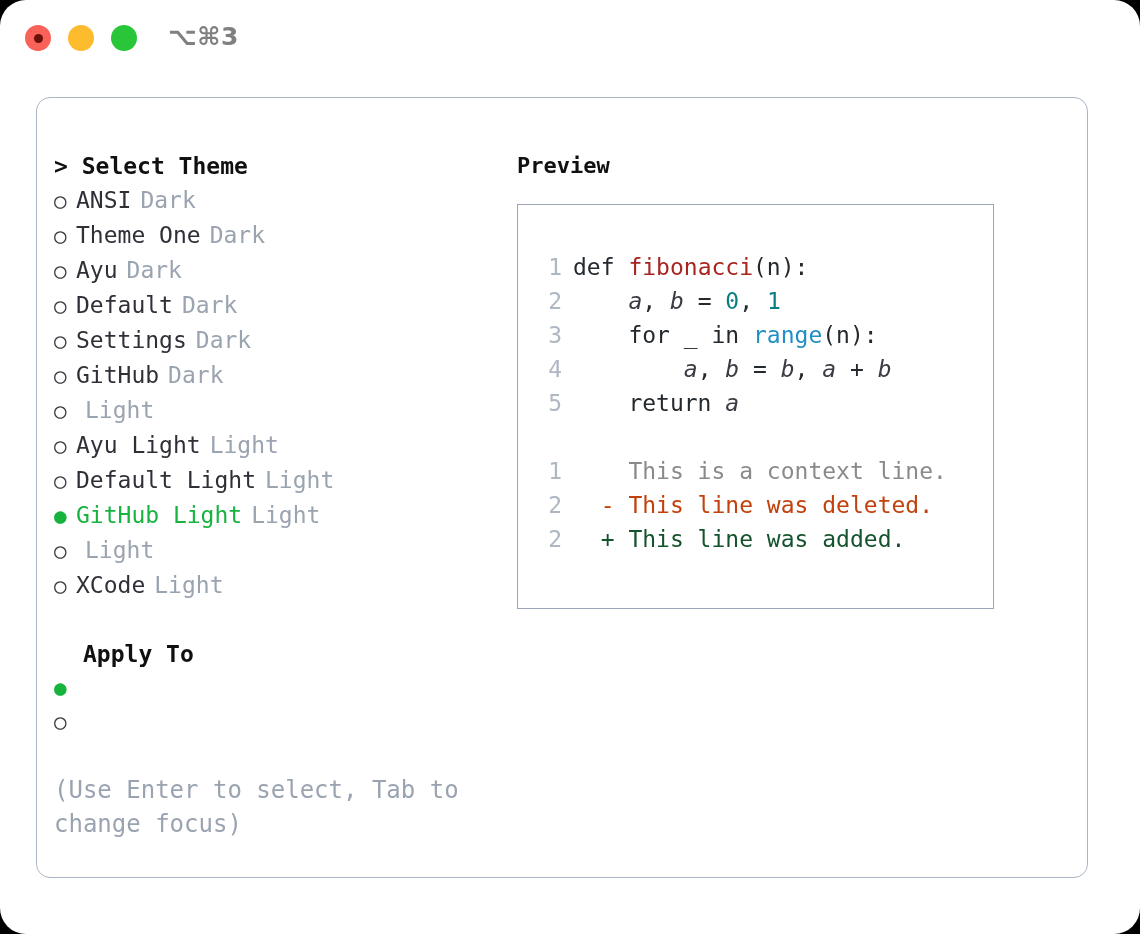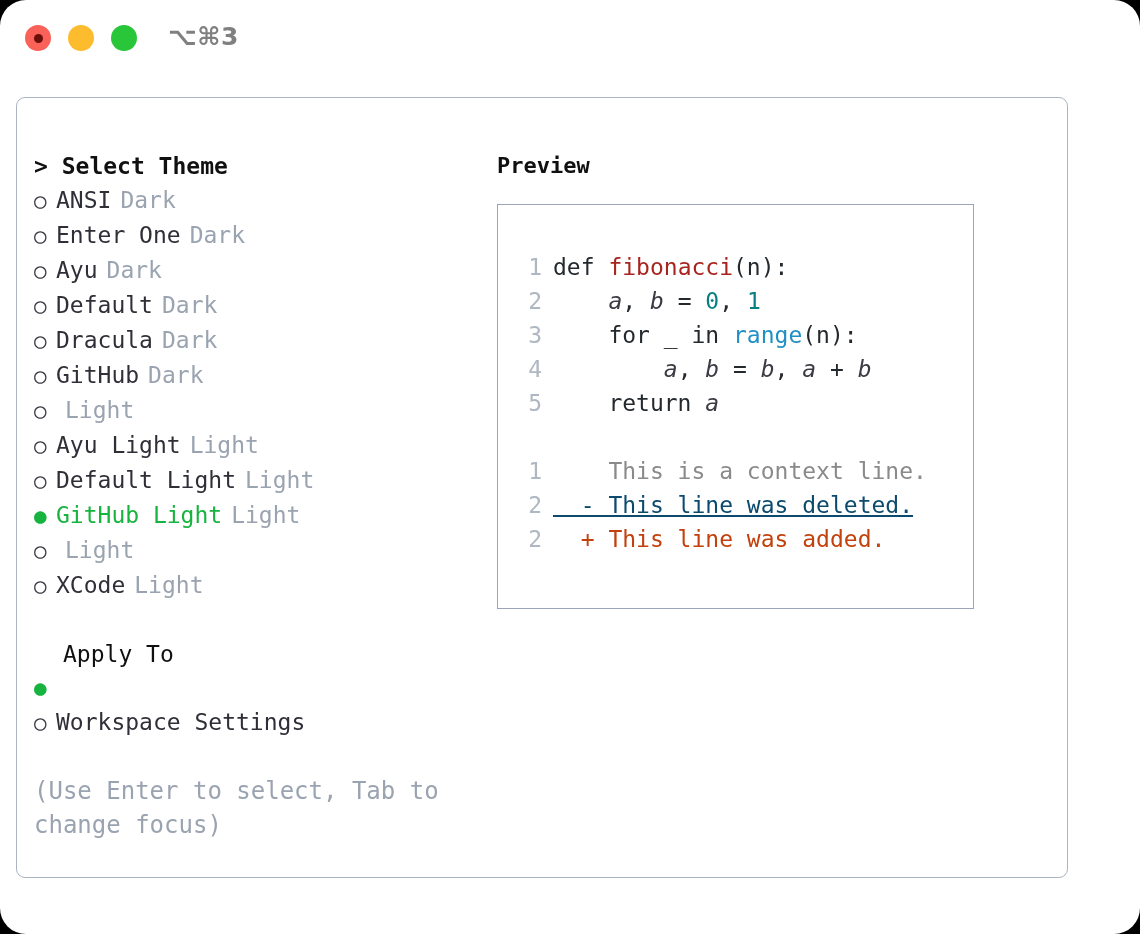--- a/index.html
+++ b/index.html
@@ -76,13 +76,13 @@
   
   .panel {
     position: absolute;
-    left: 16px;
+    left: 36px;
     top: 97px;
     width: 1052px;
     height: 781px;
     box-sizing: border-box;
     border: 1px solid #aab4c3;
-    border-radius: 9px;
+    border-radius: 14px;
     background: #ffffff;
   }
 

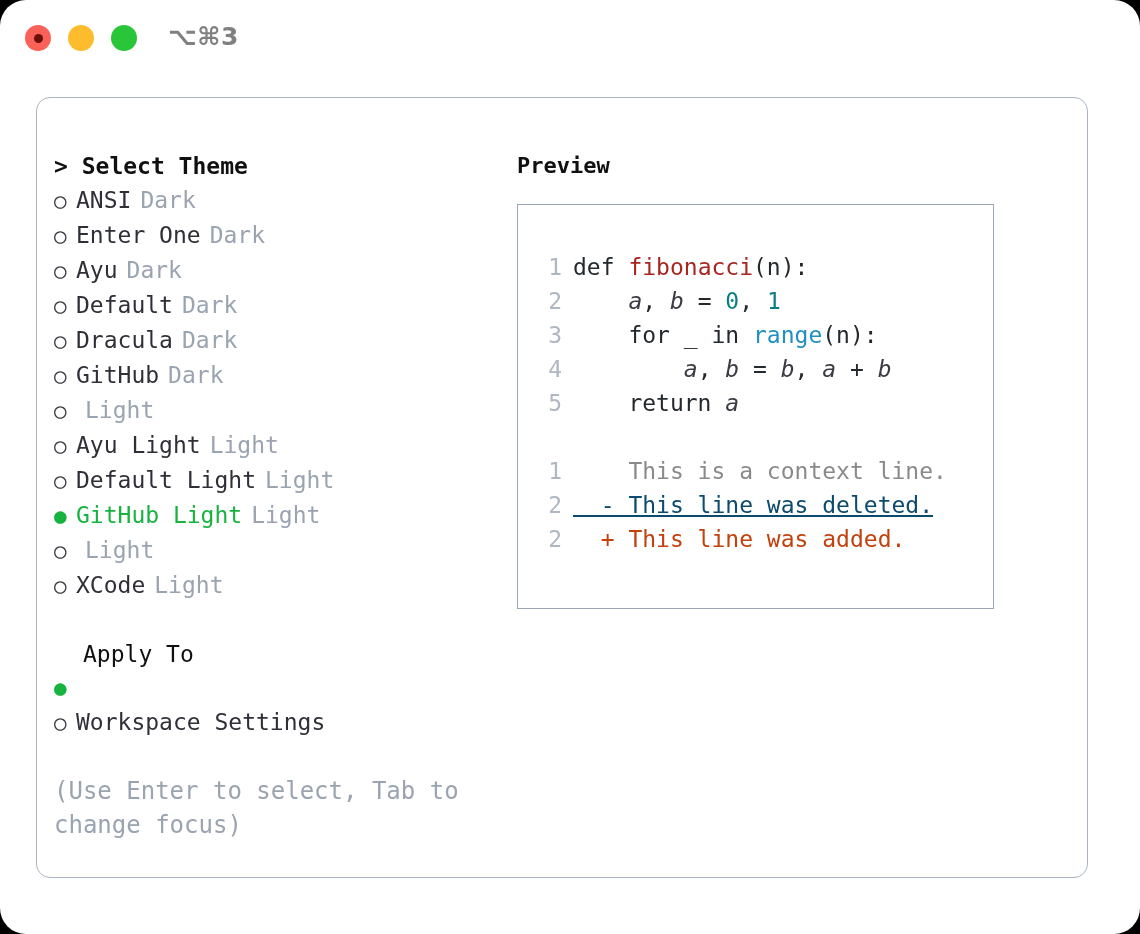--- a/index.html
+++ b/index.html
@@ -225,7 +225,7 @@
         <div class="section-title">&gt; Select Theme</div>
         <div id="theme-list">
             <div class="opt-row"><span class="bullet">○</span><span class="opt-label">ANSI</span><span class="opt-tag">Dark</span></div>
-            <div class="opt-row"><span class="bullet">○</span><span class="opt-label">Enter One</span><span class="opt-tag">Dark</span></div>
+            <div class="opt-row"><span class="bullet">○</span><span class="opt-label">Theme One</span><span class="opt-tag">Dark</span></div>
             <div class="opt-row"><span class="bullet">○</span><span class="opt-label">Ayu</span><span class="opt-tag">Dark</span></div>
             <div class="opt-row"><span class="bullet">○</span><span class="opt-label">Default</span><span class="opt-tag">Dark</span></div>
             <div class="opt-row"><span class="bullet">○</span><span class="opt-label">Dracula</span><span class="opt-tag">Dark</span></div>

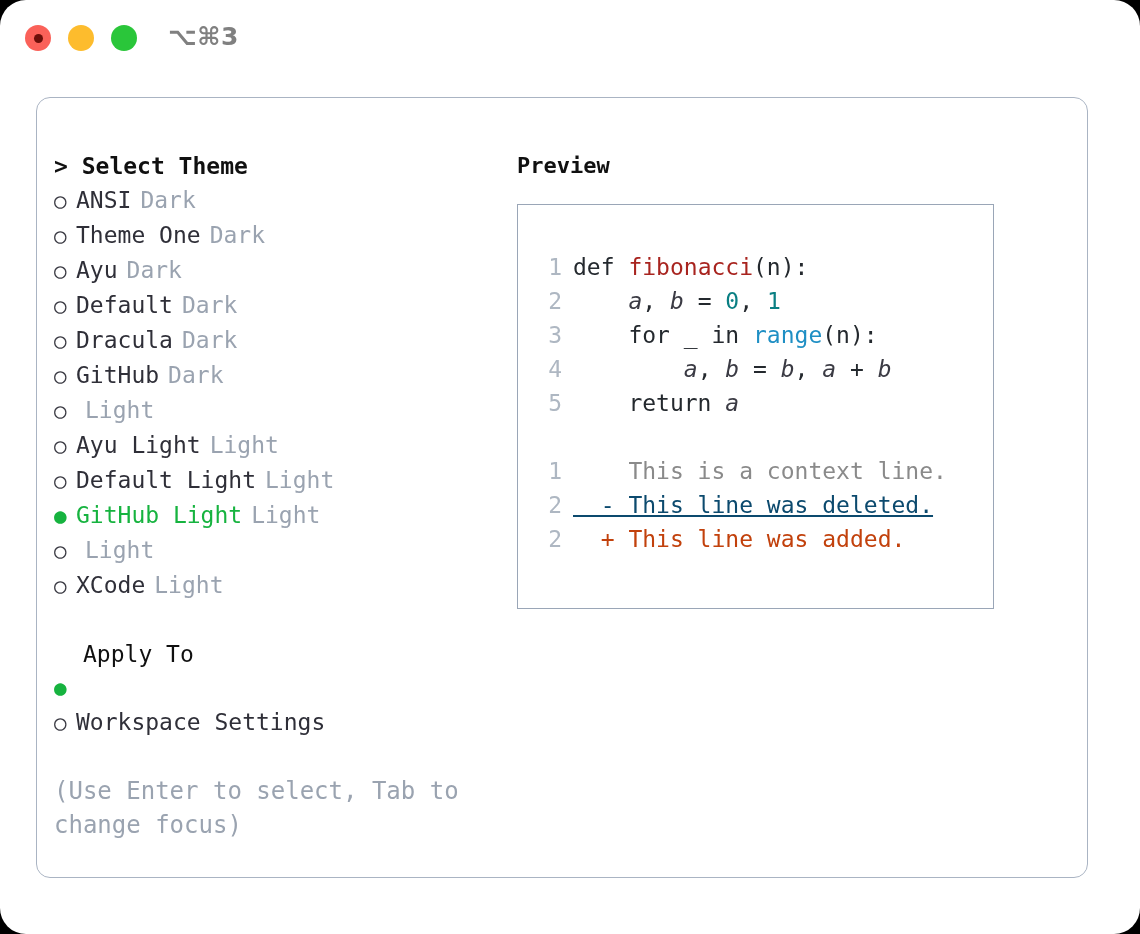--- a/index.html
+++ b/index.html
@@ -228,7 +228,7 @@
             <div class="opt-row"><span class="bullet">○</span><span class="opt-label">Theme One</span><span class="opt-tag">Dark</span></div>
             <div class="opt-row"><span class="bullet">○</span><span class="opt-label">Ayu</span><span class="opt-tag">Dark</span></div>
             <div class="opt-row"><span class="bullet">○</span><span class="opt-label">Default</span><span class="opt-tag">Dark</span></div>
-            <div class="opt-row"><span class="bullet">○</span><span class="opt-label">Dracula</span><span class="opt-tag">Dark</span></div>
+            <div class="opt-row"><span class="bullet">○</span><span class="opt-label">Settings</span><span class="opt-tag">Dark</span></div>
             <div class="opt-row"><span class="bullet">○</span><span class="opt-label">GitHub</span><span class="opt-tag">Dark</span></div>
             <div class="opt-row"><span class="bullet">○</span><span class="opt-tag">Light</span></div>
             <div class="opt-row"><span class="bullet">○</span><span class="opt-label">Ayu Light</span><span class="opt-tag">Light</span></div>

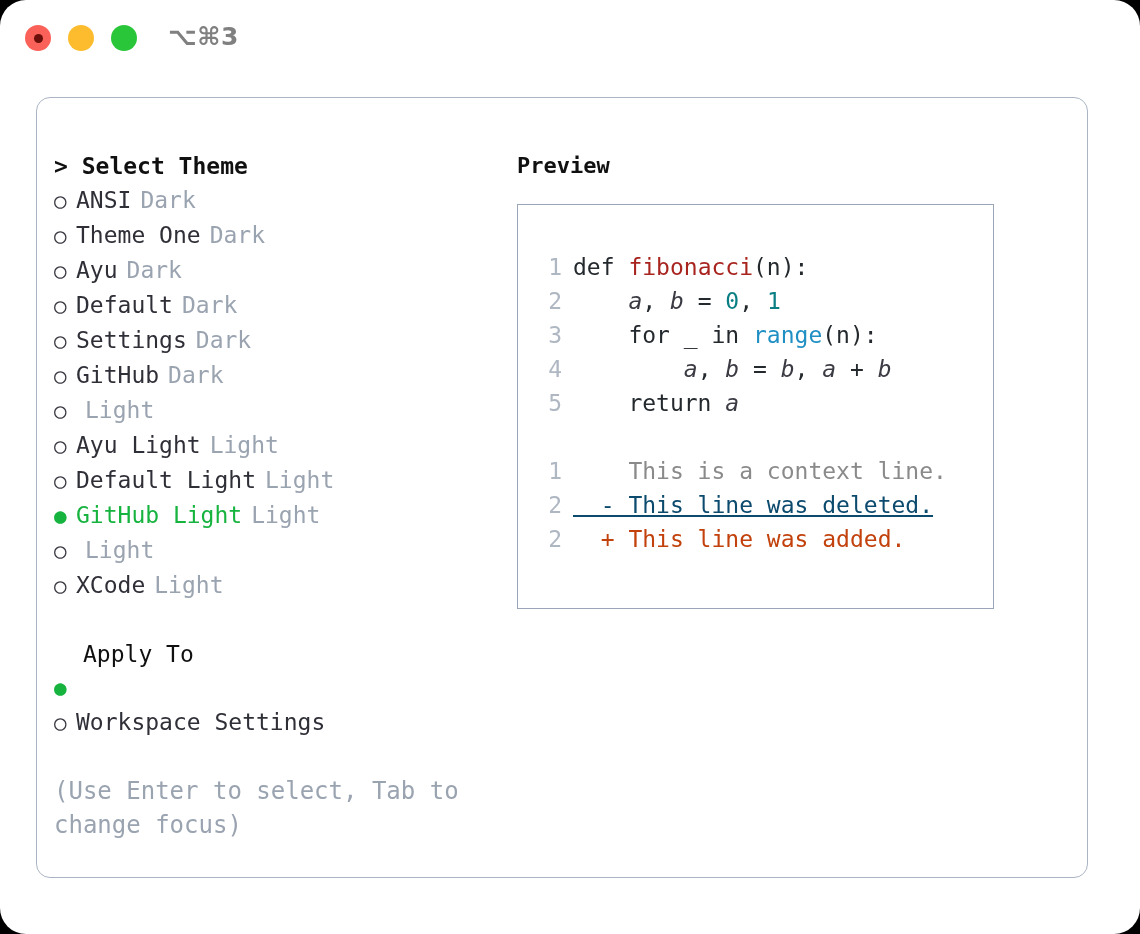--- a/index.html
+++ b/index.html
@@ -201,7 +201,7 @@
 
   .diff-gap { height: 34px; }
   .diff-context { color: #8a8a8a; }
-  .diff-del     { color: #0c4a6e; text-decoration: underline; }
+  .diff-del     { color: #c2410c; }
   .diff-add     { color: #c2410c; }
 </style>
 </head>

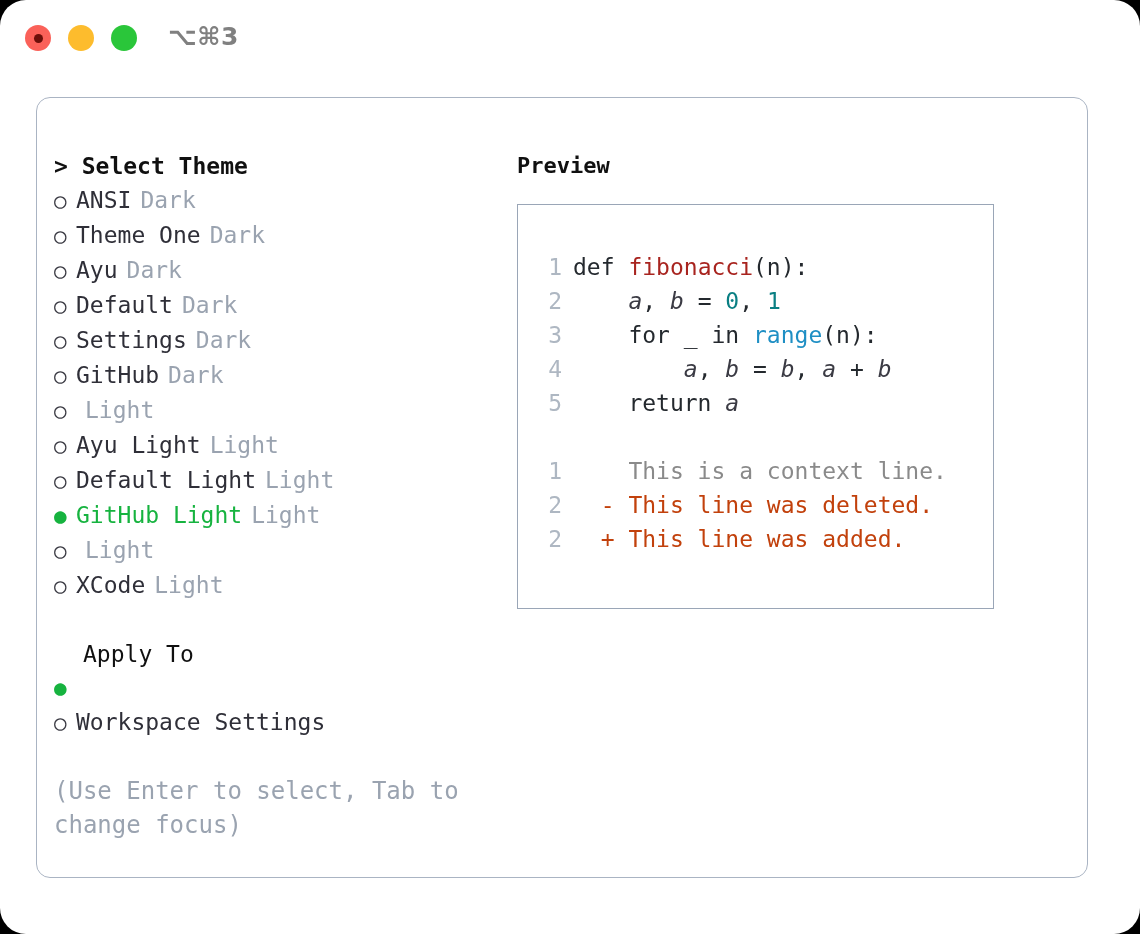--- a/index.html
+++ b/index.html
@@ -202,7 +202,7 @@
   .diff-gap { height: 34px; }
   .diff-context { color: #8a8a8a; }
   .diff-del     { color: #c2410c; }
-  .diff-add     { color: #c2410c; }
+  .diff-add     { color: #14532d; }
 </style>
 </head>
 <body>

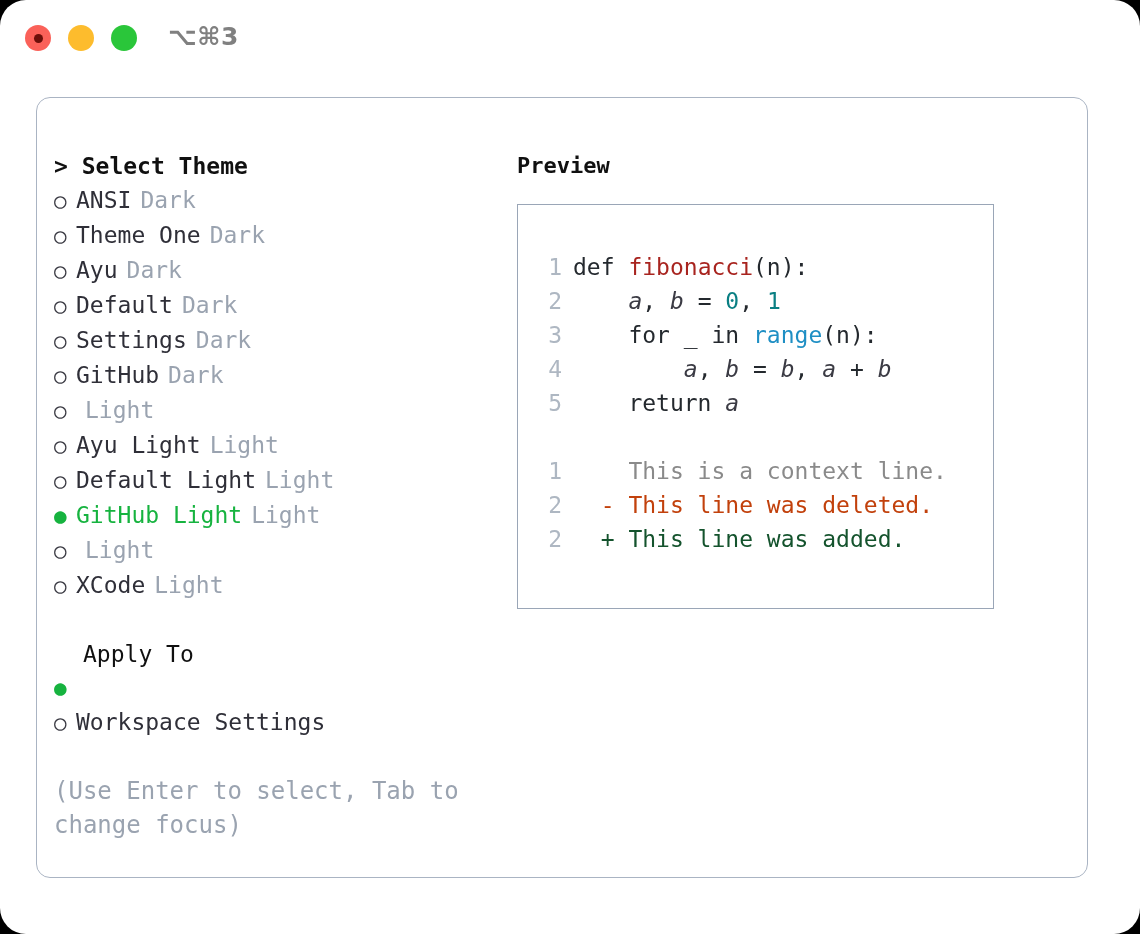--- a/index.html
+++ b/index.html
@@ -132,7 +132,7 @@
 
   .apply-title {
     font-size: 23px;
-    font-weight: normal;
+    font-weight: bold;
     color: #101010;
     line-height: 34px;
     padding-left: 29px;

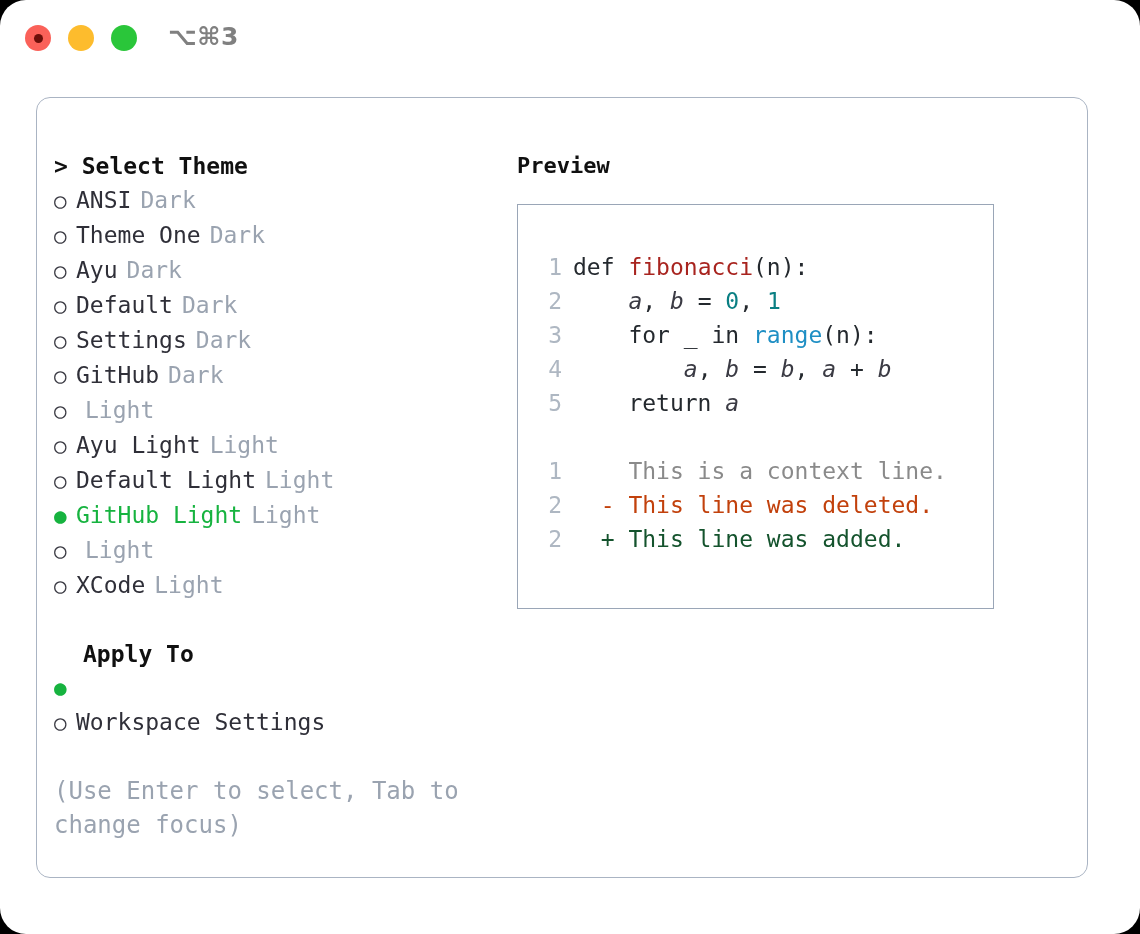--- a/index.html
+++ b/index.html
@@ -243,7 +243,7 @@
         <div class="apply-title">Apply To</div>
         <div id="apply-list">
             <div class="opt-row"><span class="bullet bullet-filled">●</span></div>
-            <div class="opt-row"><span class="bullet">○</span><span class="opt-label">Workspace Settings</span></div>
+            <div class="opt-row"><span class="bullet">○</span></div>
           </div>
 
         <div class="hint">(Use Enter to select, Tab to change focus)</div>

